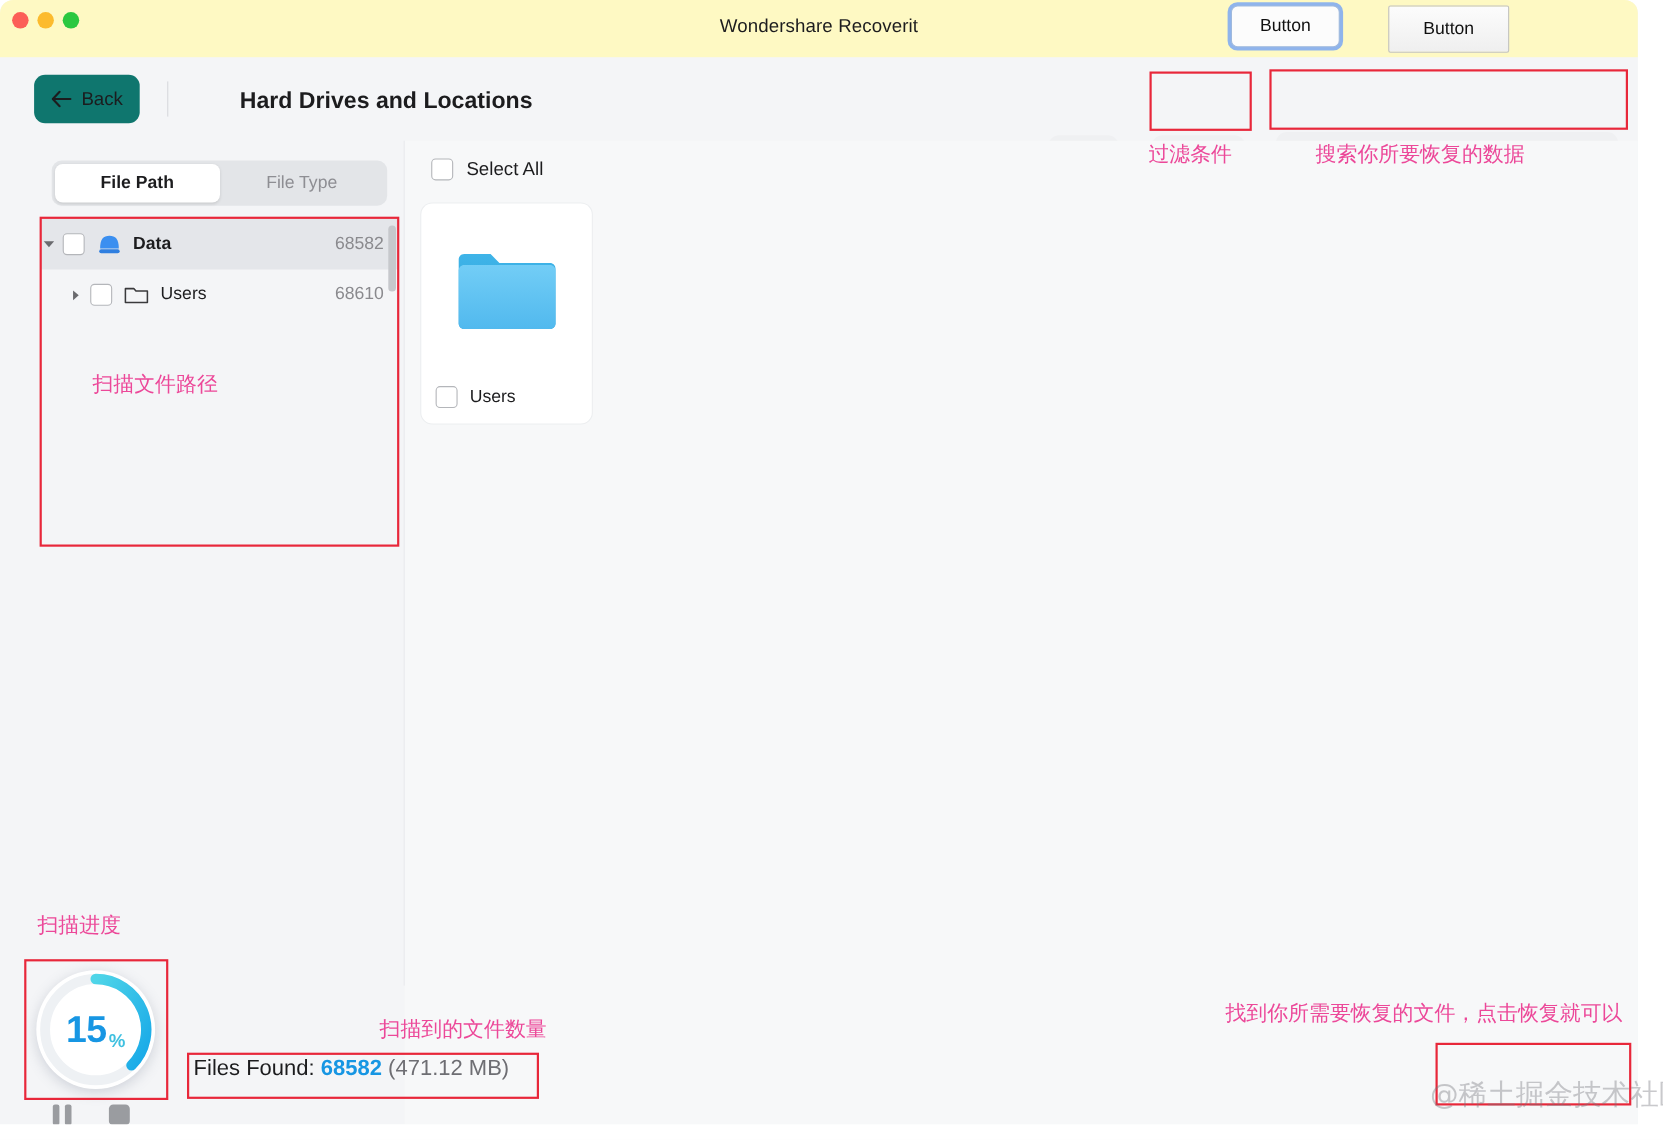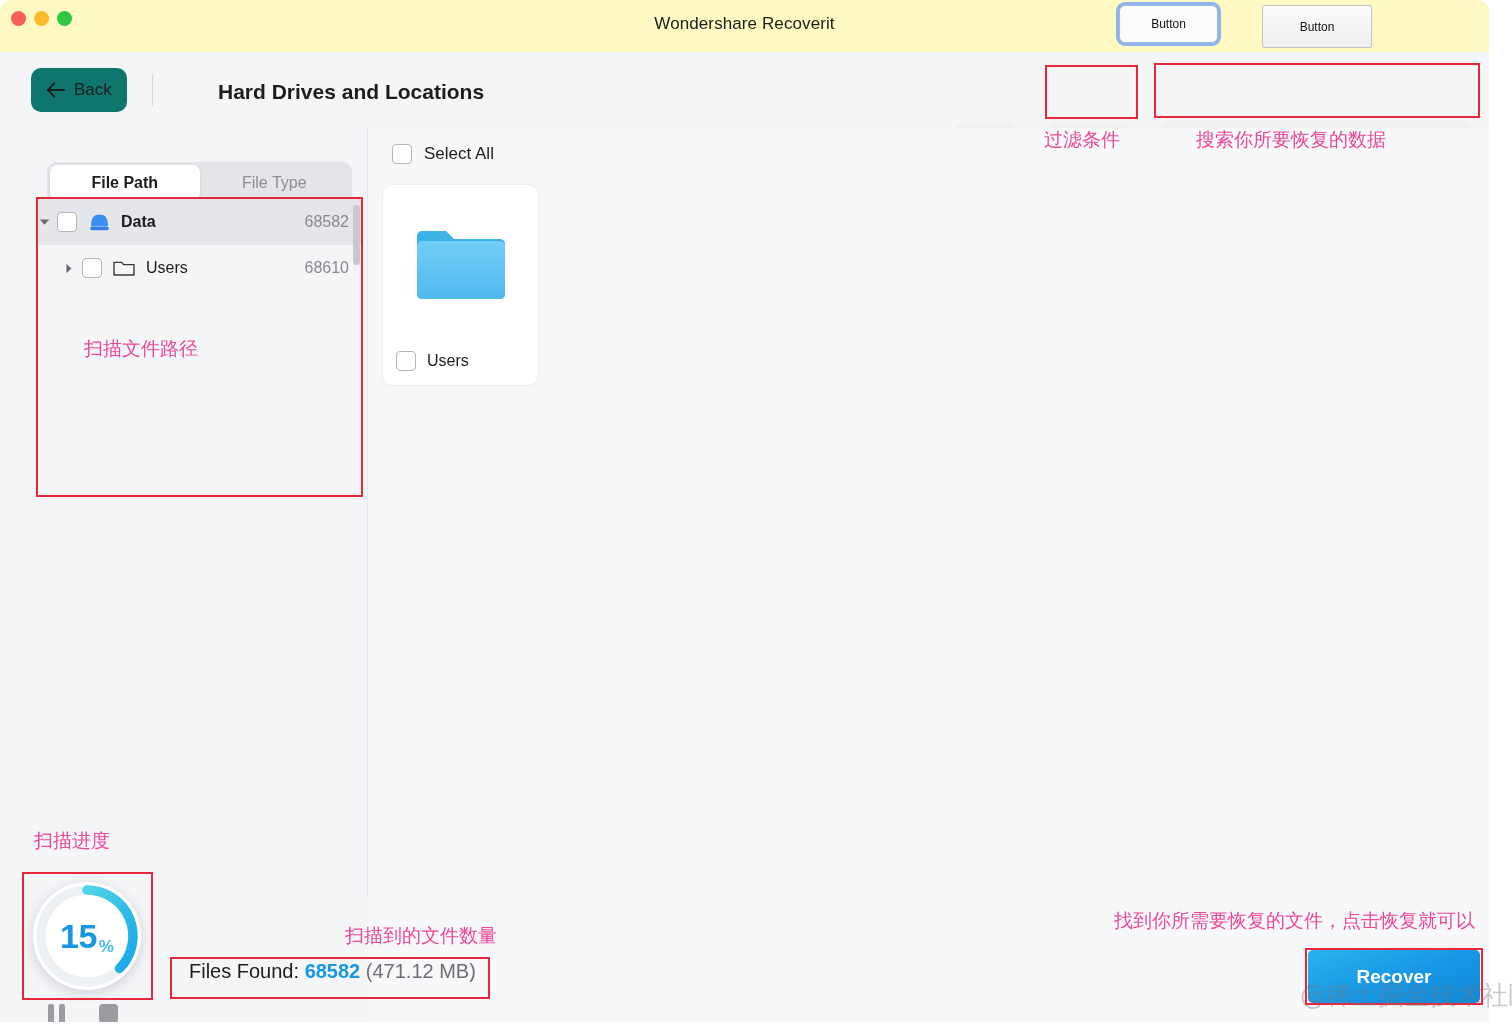--- a/index.html
+++ b/index.html
@@ -67,7 +67,7 @@
     position: absolute;
     background: linear-gradient(#fdfdfd, #f1f1f1);
     border: 1px solid #bdbdbd;
-    font-size: 12px;
+    font-size: 16px;
     color: #101010;
     display: flex;
     align-items: center;

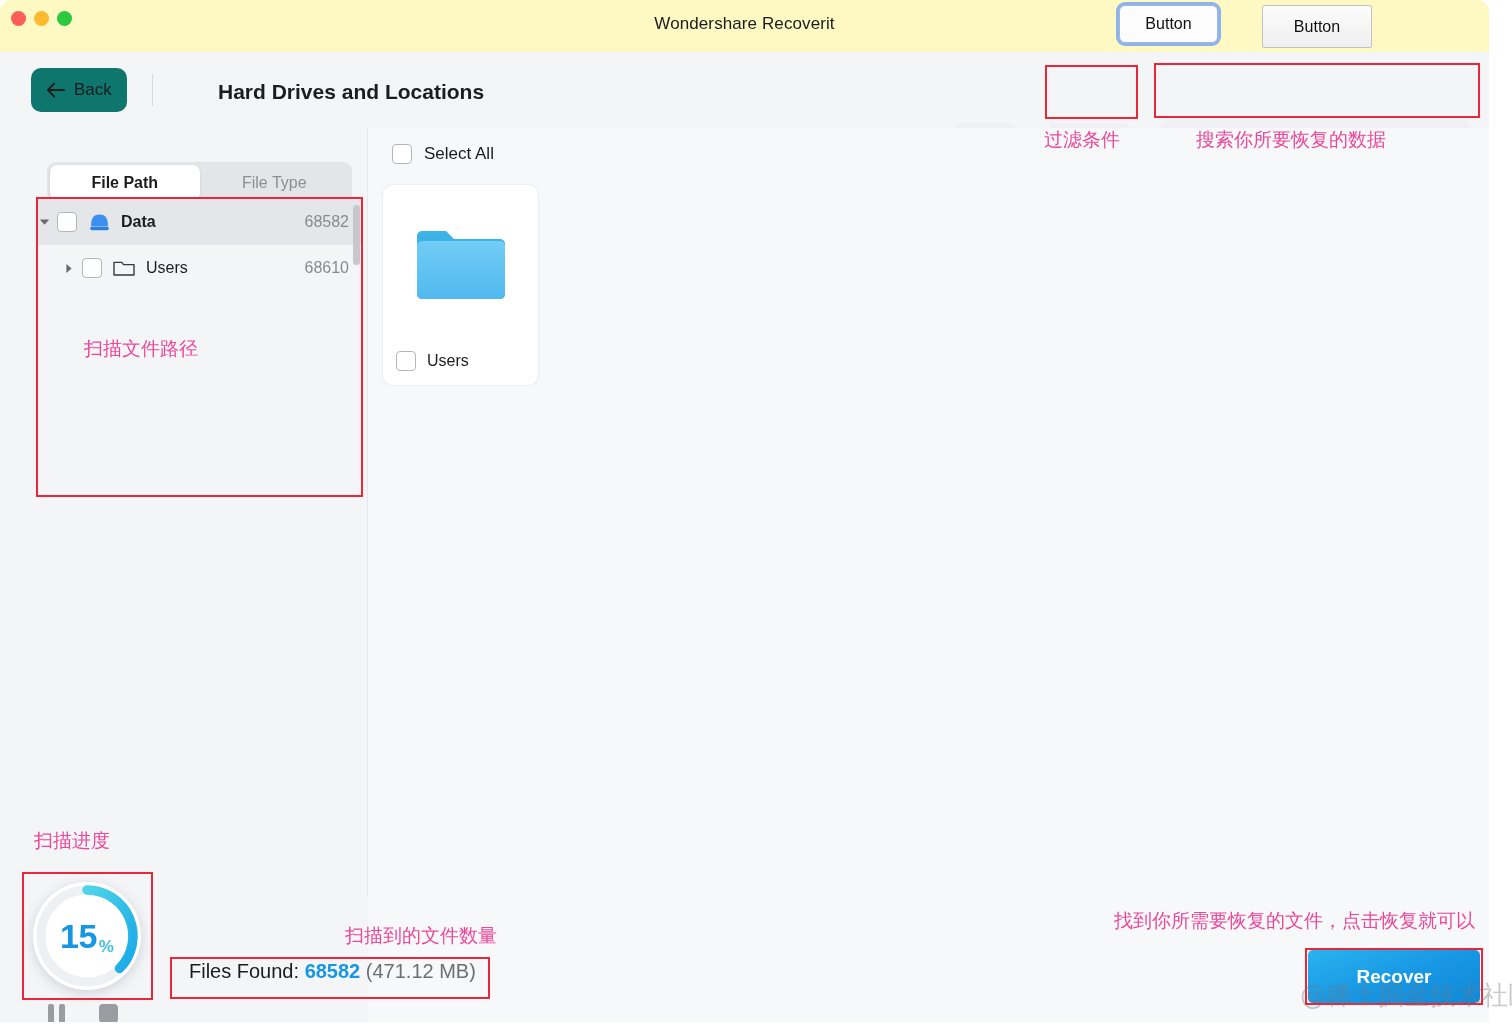--- a/index.html
+++ b/index.html
@@ -211,7 +211,6 @@
     border-radius: 9px;
     display: flex;
     padding: 3px;
-    margin-top: 16px;
   }
   .seg-item {
     flex: 1;

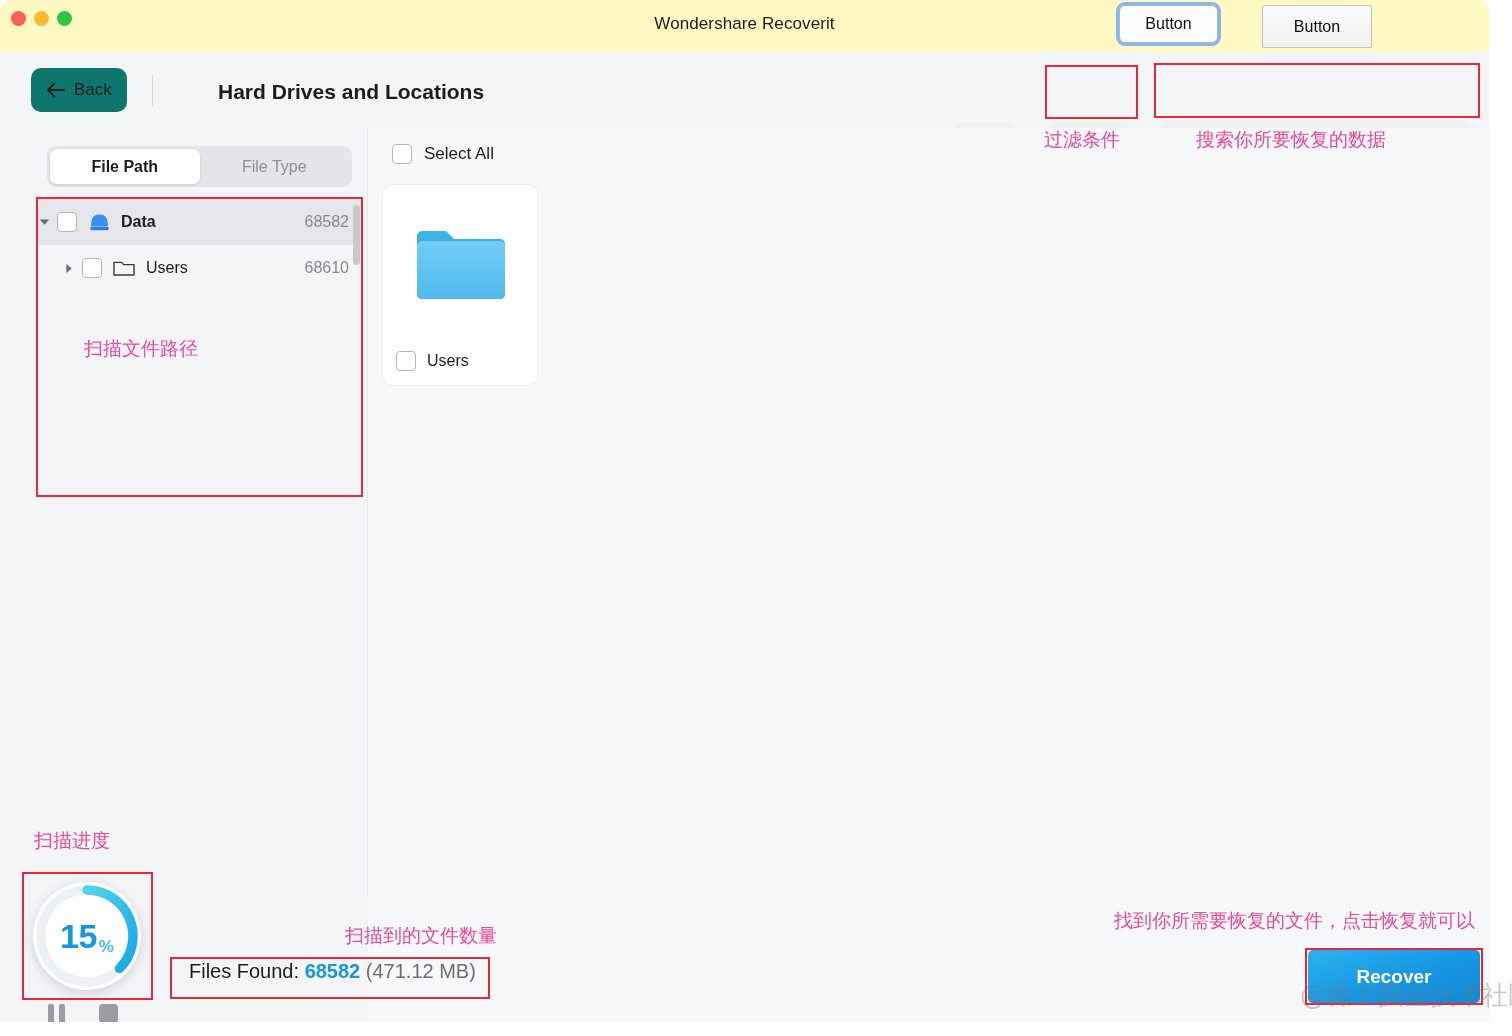--- a/index.html
+++ b/index.html
@@ -404,7 +404,7 @@
   
   .files-found {
     position: absolute;
-    left: 189px; top: 960px;
+    left: 176px; top: 960px;
     font-size: 20px;
     color: #1c1c1e;
     white-space: nowrap;

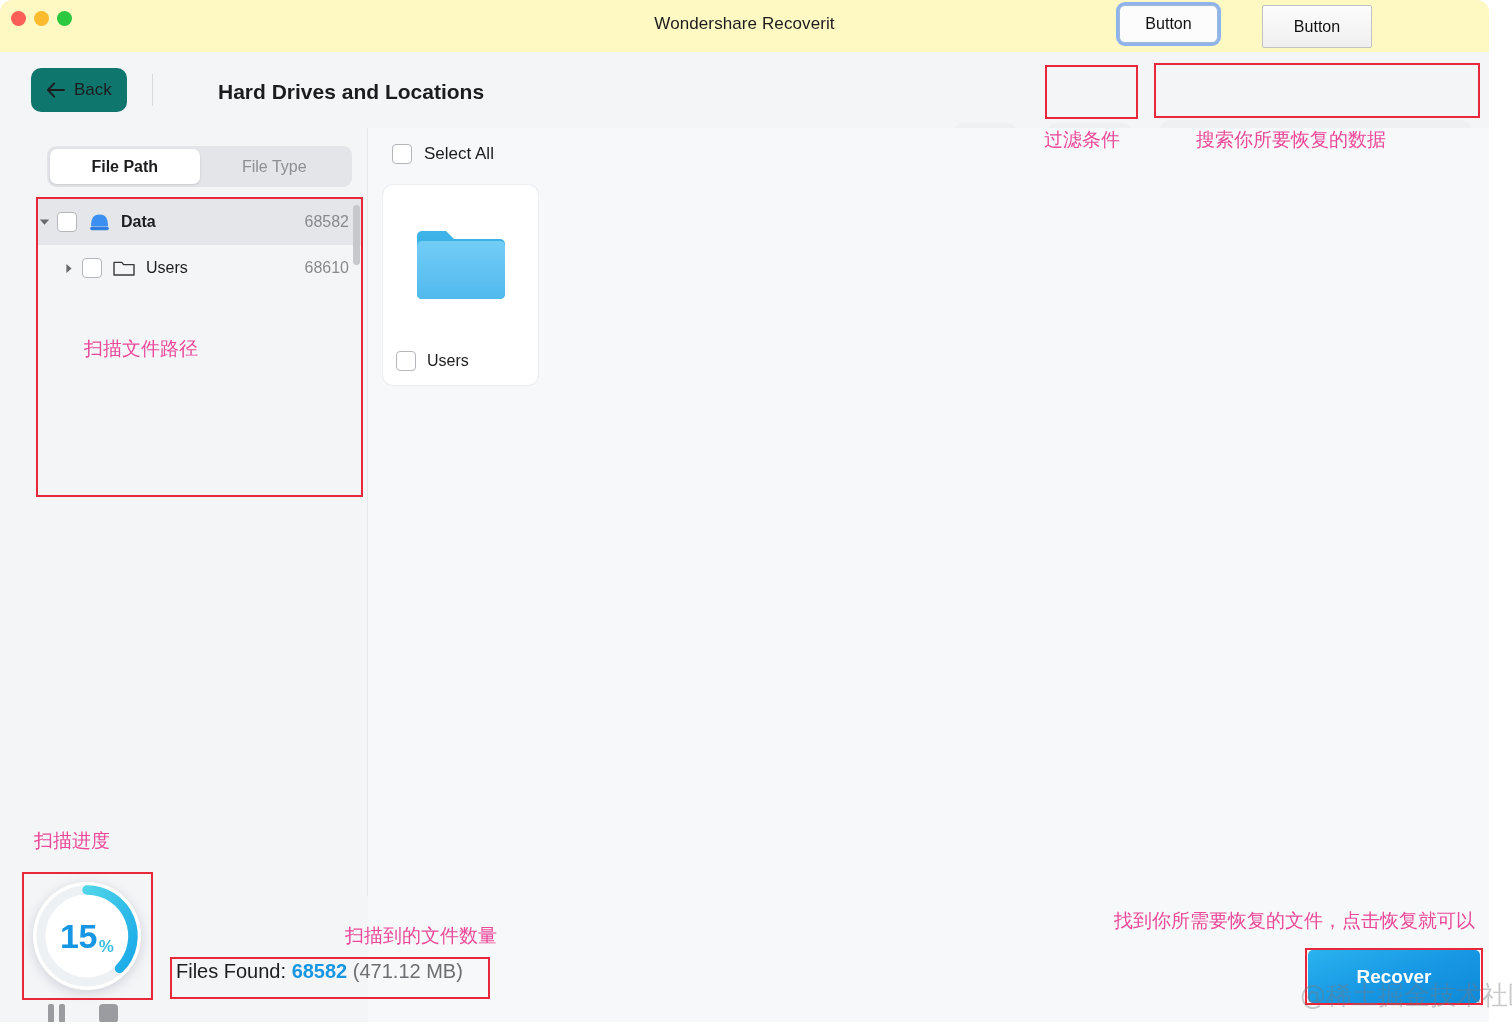--- a/index.html
+++ b/index.html
@@ -620,7 +620,6 @@
       <span class="size">(471.12 MB)</span>
     </div>
 
-    <div class="recover-btn">Recover</div>
 
   </div>
 

